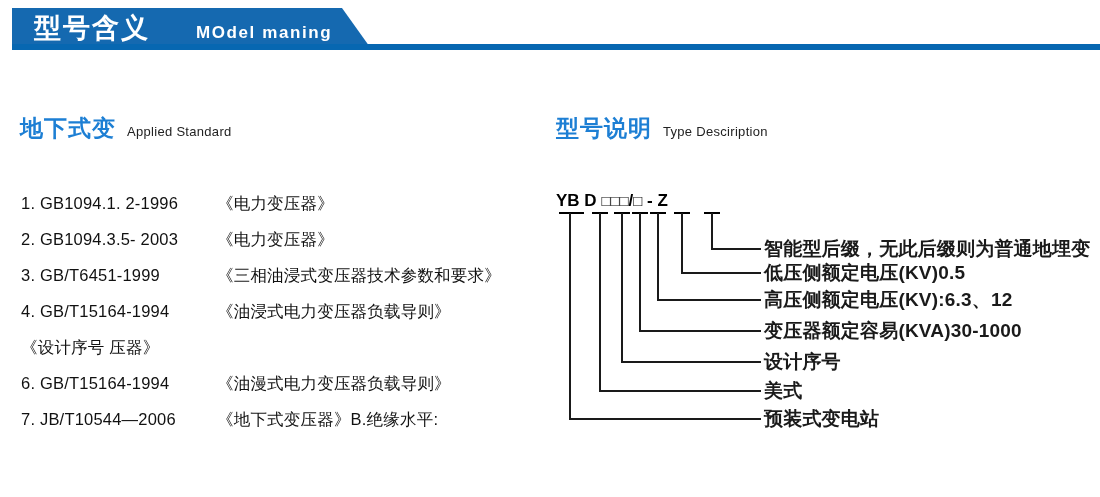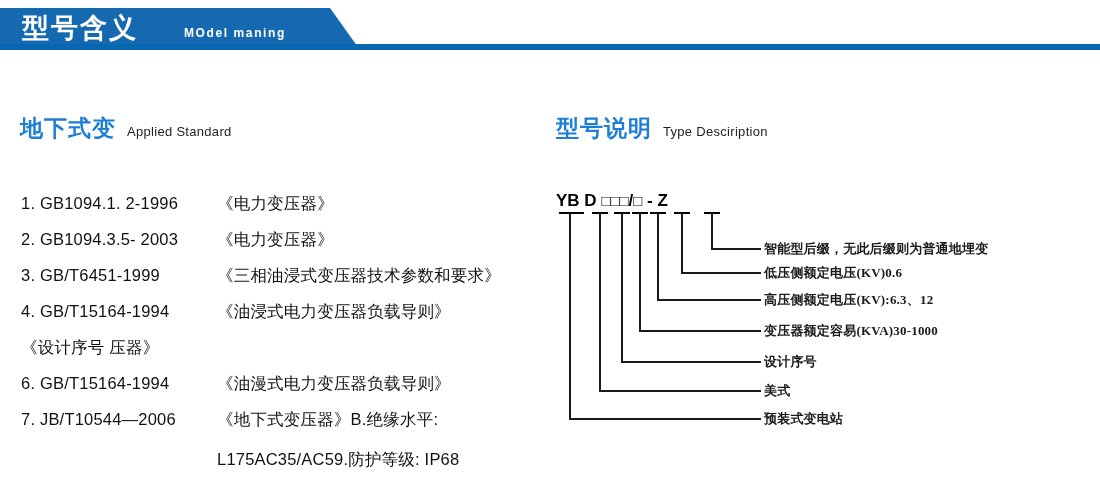--- a/index.html
+++ b/index.html
@@ -18,7 +18,7 @@
   
   #header {
     position: absolute;
-    left: 0; top: 0;
+    left: 12px; top: 0;
     width: 876px;
     height: 52px;
   }

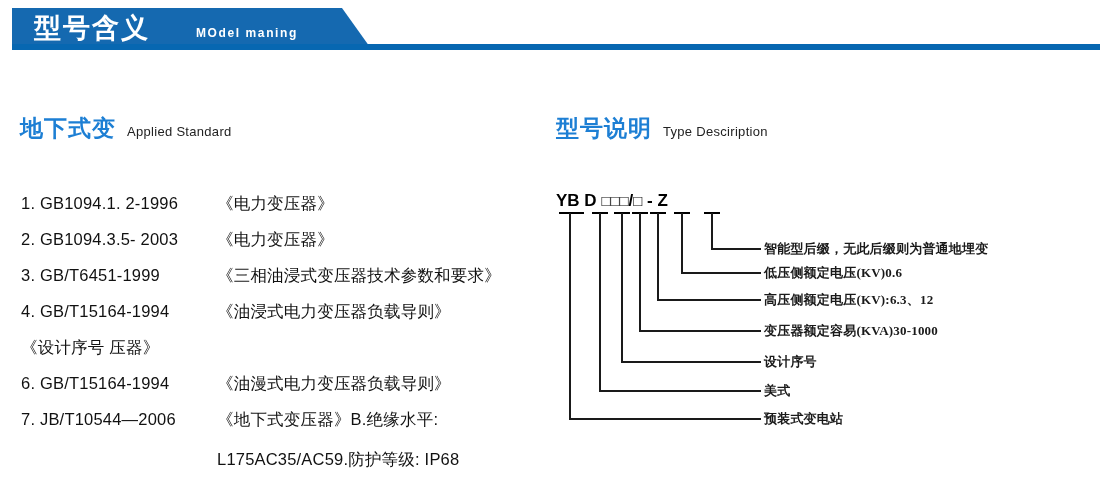--- a/index.html
+++ b/index.html
@@ -51,7 +51,7 @@
   #header-title-en {
     position: absolute;
     left: 184px; top: 24px;
-    font-size: 12px;
+    font-size: 17px;
     font-weight: bold;
     color: #ffffff;
     letter-spacing: 1.6px;

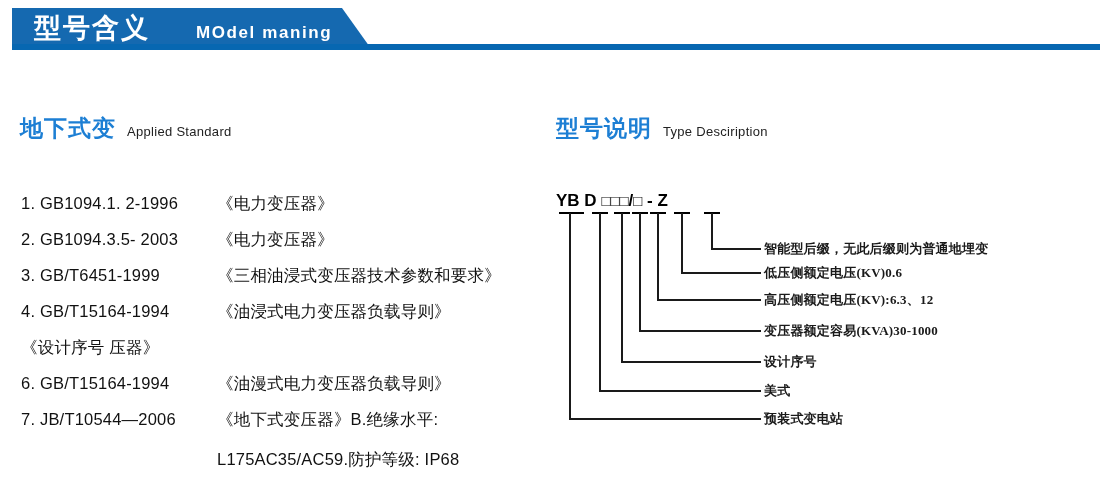--- a/index.html
+++ b/index.html
@@ -160,13 +160,12 @@
 
   .leader-label {
     position: absolute;
-    font-size: 13px;
+    font-size: 19px;
     font-weight: bold;
     color: #1a1a1a;
     white-space: nowrap;
     letter-spacing: 0.2px;
     line-height: 18px;
-    font-family: Liberation Serif, serif;
   }
 </style>
 </head>

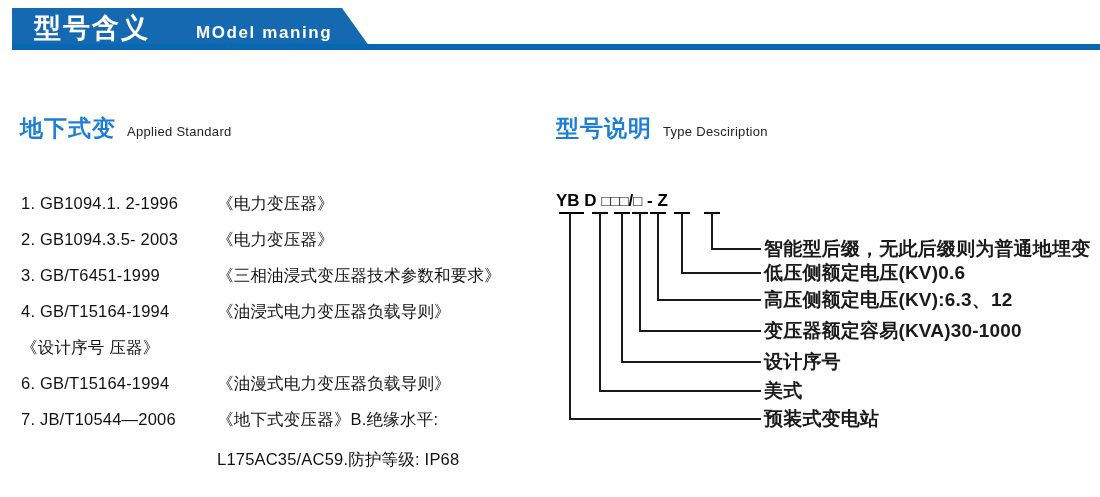--- a/index.html
+++ b/index.html
@@ -267,7 +267,7 @@
   </svg>
 
   <div class="leader-label" style="left:208px; top:50px;">智能型后缀，无此后缀则为普通地埋变</div>
-  <div class="leader-label" style="left:208px; top:74px;">低压侧额定电压(KV)0.6</div>
+  <div class="leader-label" style="left:208px; top:74px;">低压侧额定电压(KV)0.5</div>
   <div class="leader-label" style="left:208px; top:101px;">高压侧额定电压(KV):6.3、12</div>
   <div class="leader-label" style="left:208px; top:132px;text-align:right;">变压器额定容易(KVA)30-1000</div>
   <div class="leader-label" style="left:208px; top:163px;">设计序号</div>

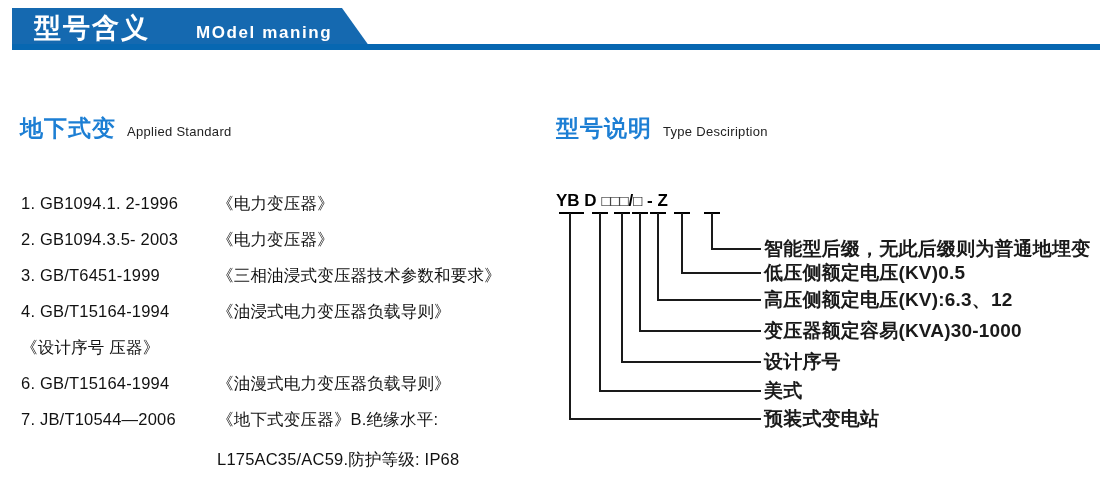--- a/index.html
+++ b/index.html
@@ -225,7 +225,6 @@
 
   <div class="standard-cont">
     <span class="spacer"></span>
-    <span class="standard-name">L175AC35/AC59.防护等级: IP68</span>
   </div>
 
 </div>

